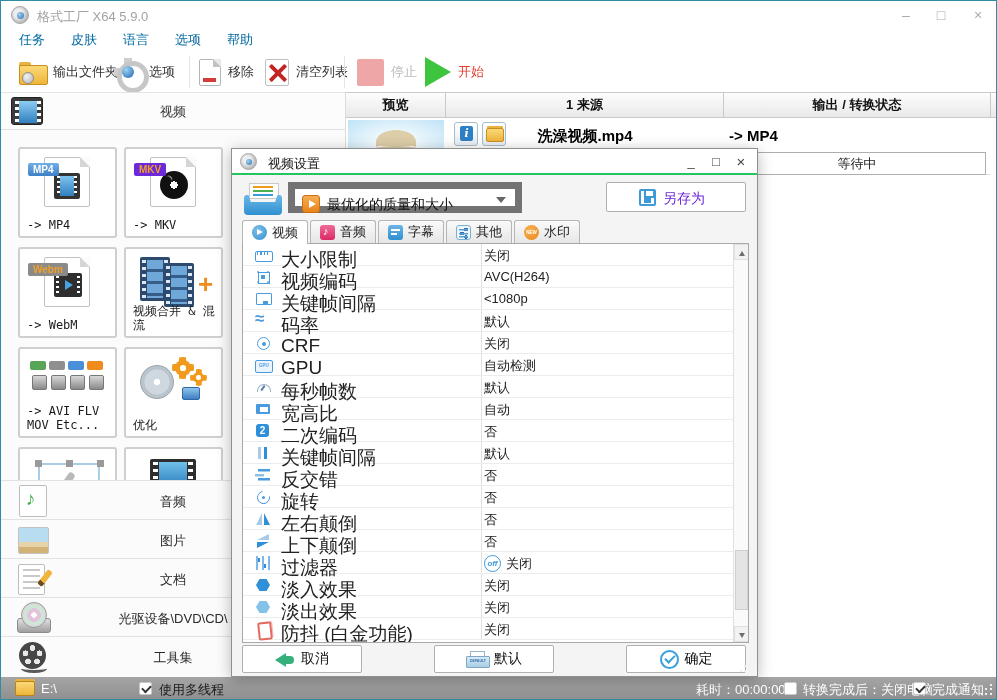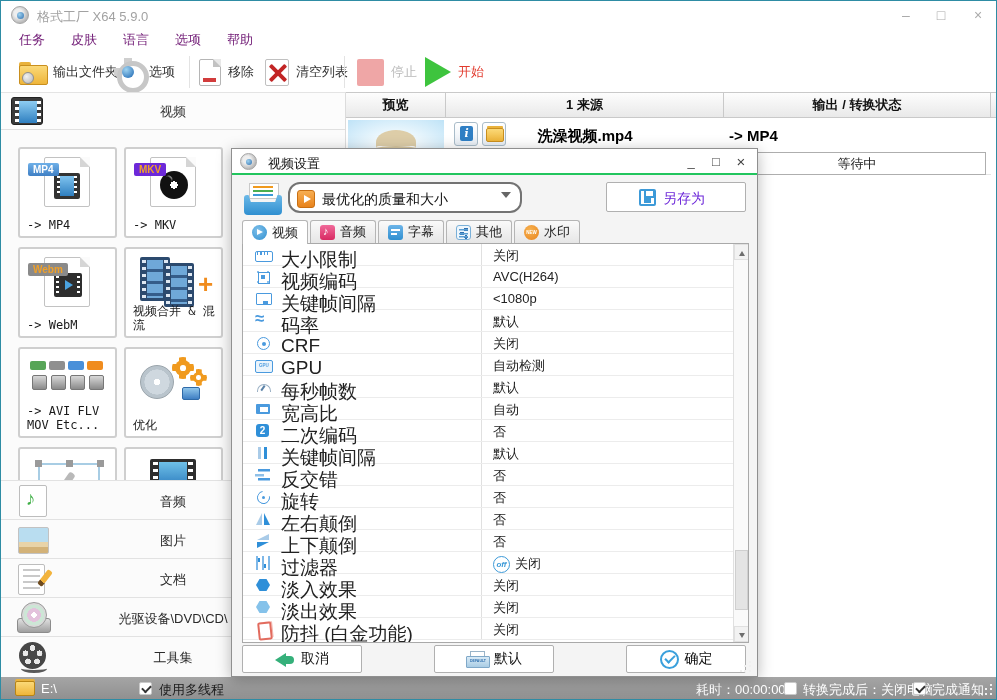--- a/index.html
+++ b/index.html
@@ -18,7 +18,7 @@
   .wctl{position:absolute;top:4px;width:30px;height:20px;text-align:center;color:#ababab;font-size:14px;line-height:20px;cursor:default}
   
   #menubar{position:absolute;left:0;top:28px;width:100%;height:22px;background:#fff;display:flex;align-items:center;padding-left:18px;gap:26px}
-  .menu-item{color:#701a75;font-size:13px}
+  .menu-item{color:#0369a1;font-size:13px}
 
   
   #toolbar{position:absolute;left:0;top:50px;width:100%;height:41px;background:#fff}

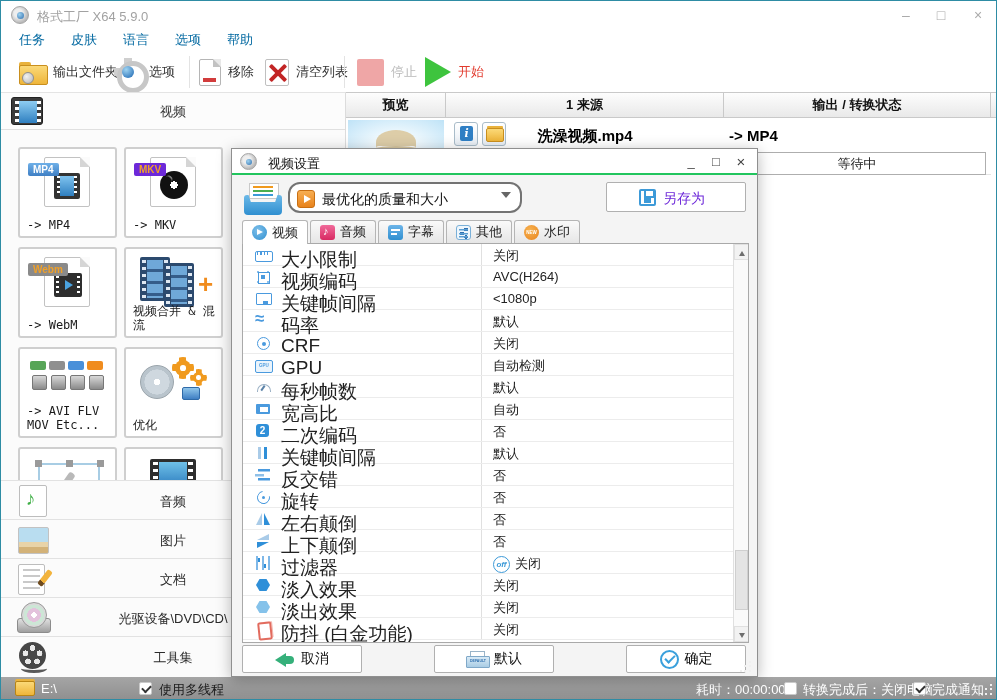--- a/index.html
+++ b/index.html
@@ -173,7 +173,7 @@
     background-size:20px 2px,20px 2px,20px 2px;background-position:3px 2px,3px 6px,3px 10px;background-repeat:no-repeat}
   .ic-tray::after{content:"";position:absolute;left:0;top:12px;width:38px;height:20px;background:linear-gradient(#6cb9e8,#2f8fd0);border-radius:3px 3px 4px 4px;
     clip-path:polygon(0 0,12% 0,18% 35%,82% 35%,88% 0,100% 0,100% 100%,0 100%)}
-  #profile-select{position:absolute;left:56px;top:33px;width:234px;height:31px;background:#fff;border:2px solid #737373;border-radius:12px}
+  #profile-select{position:absolute;left:56px;top:33px;width:234px;height:31px;background:#fff;border:7px solid #737373;border-radius:0}
   .ic-profile{position:absolute;left:7px;top:6px;width:18px;height:18px;background:linear-gradient(#f7ae52,#e8831c);border:1px solid #c96f12;border-radius:3px}
   .ic-profile::after{content:"";position:absolute;left:6px;top:4px;border-left:7px solid #fff;border-top:4.5px solid transparent;border-bottom:4.5px solid transparent}
   #profile-text{position:absolute;left:32px;top:7px;font-size:14px;color:#111}

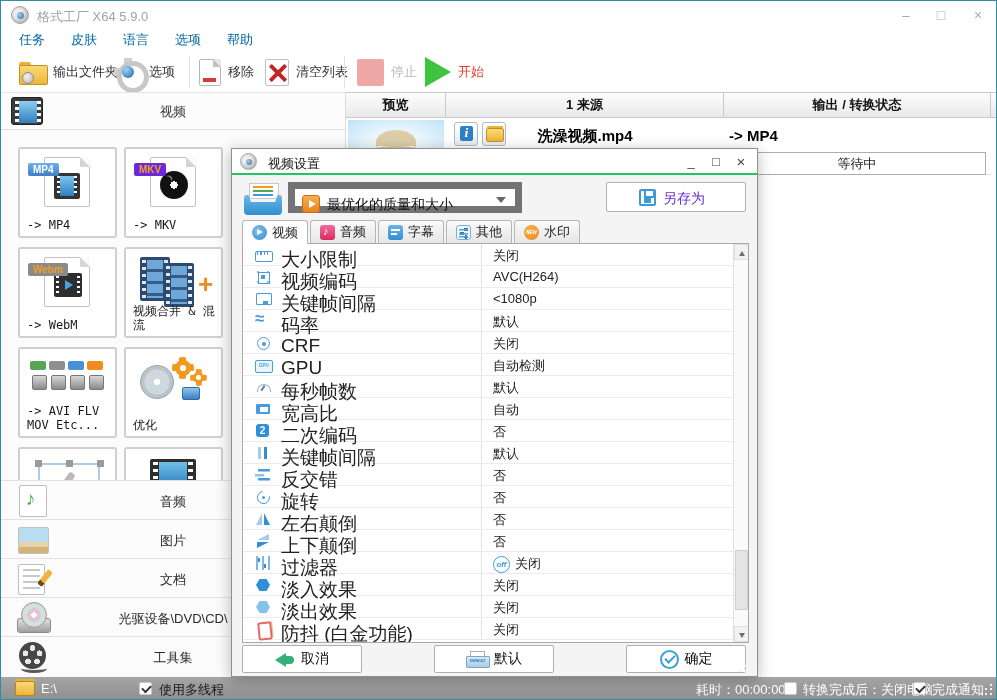--- a/index.html
+++ b/index.html
@@ -208,7 +208,7 @@
   .srow .sicon{position:absolute;left:12px;top:3px;width:16px;height:16px}
   .slabel{position:absolute;left:38px;top:3px;font-size:19px;color:#222}
   .sdivider{position:absolute;left:238px;top:0;width:1px;height:100%;background:#e0e0e0}
-  .svalue{position:absolute;left:250px;top:3px;font-size:13px;color:#222;display:flex;align-items:center;gap:5px}
+  .svalue{position:absolute;left:241px;top:3px;font-size:13px;color:#222;display:flex;gap:5px}
   .off-badge{display:inline-block;width:17px;height:17px;border:1.5px solid #3d9ad8;border-radius:50%;color:#3d9ad8;
     font-size:8px;font-style:italic;text-align:center;line-height:15px;font-weight:bold}
   #vscroll{position:absolute;right:0;top:0;width:15px;height:100%;background:#fafafa;border-left:1px solid #e0e0e0}

